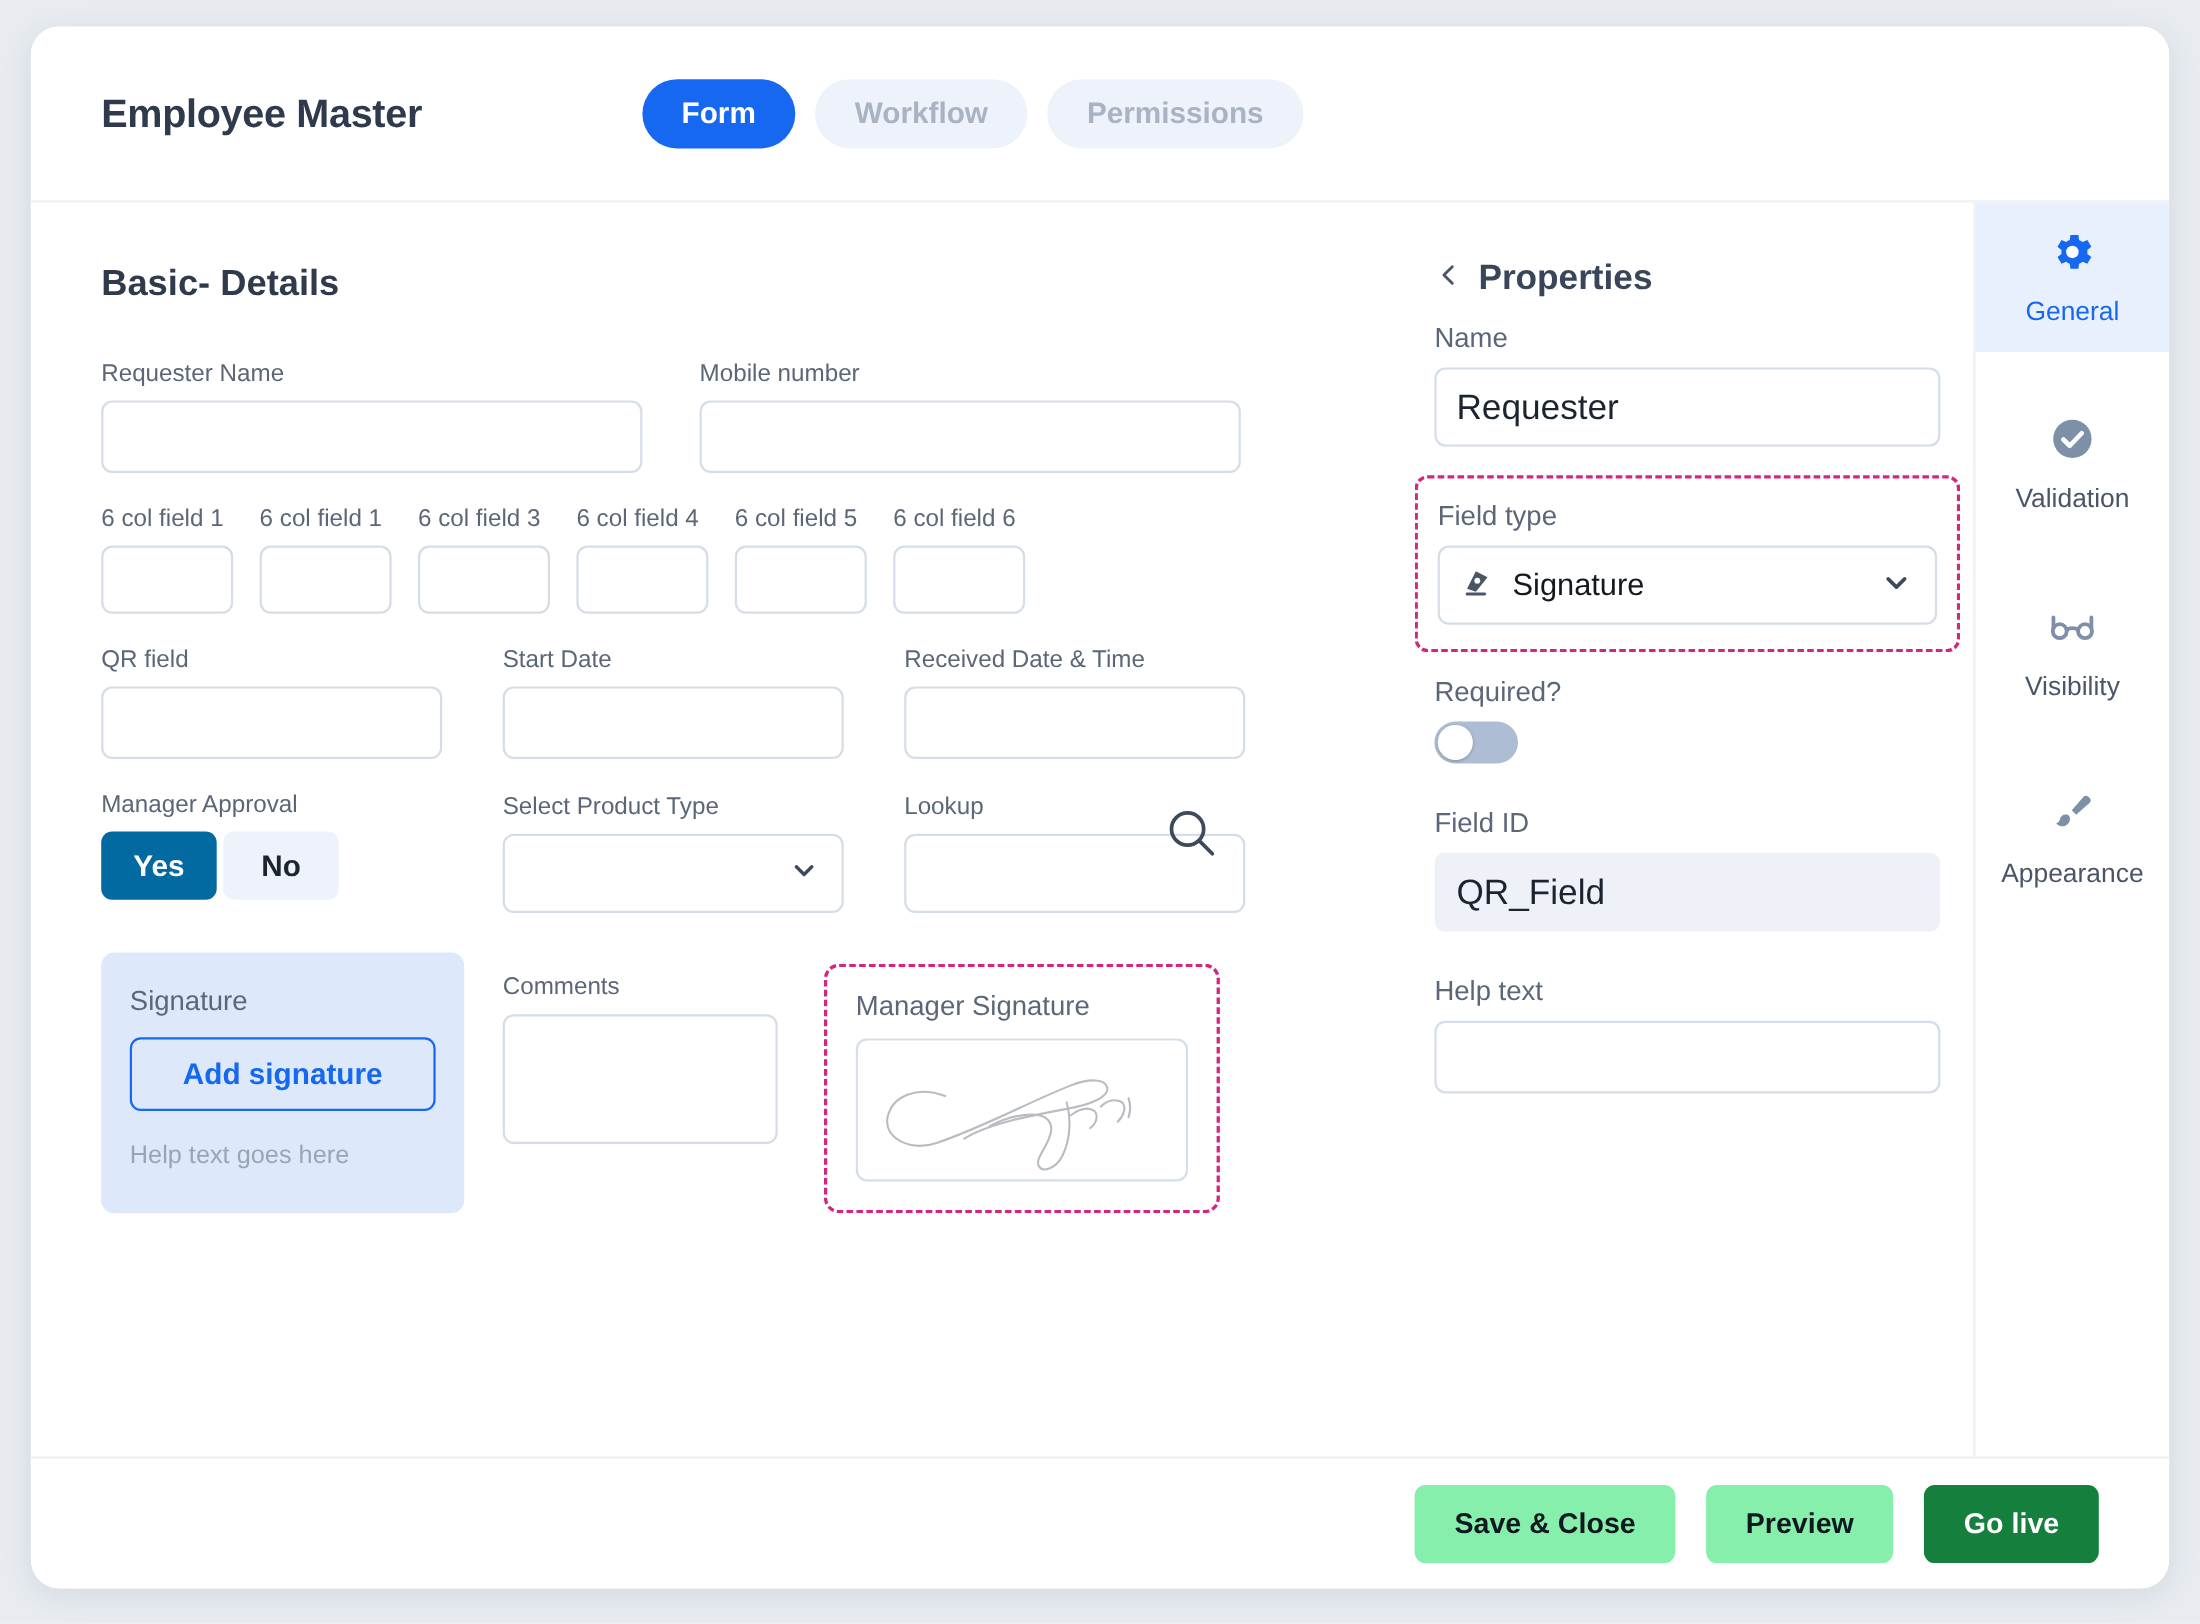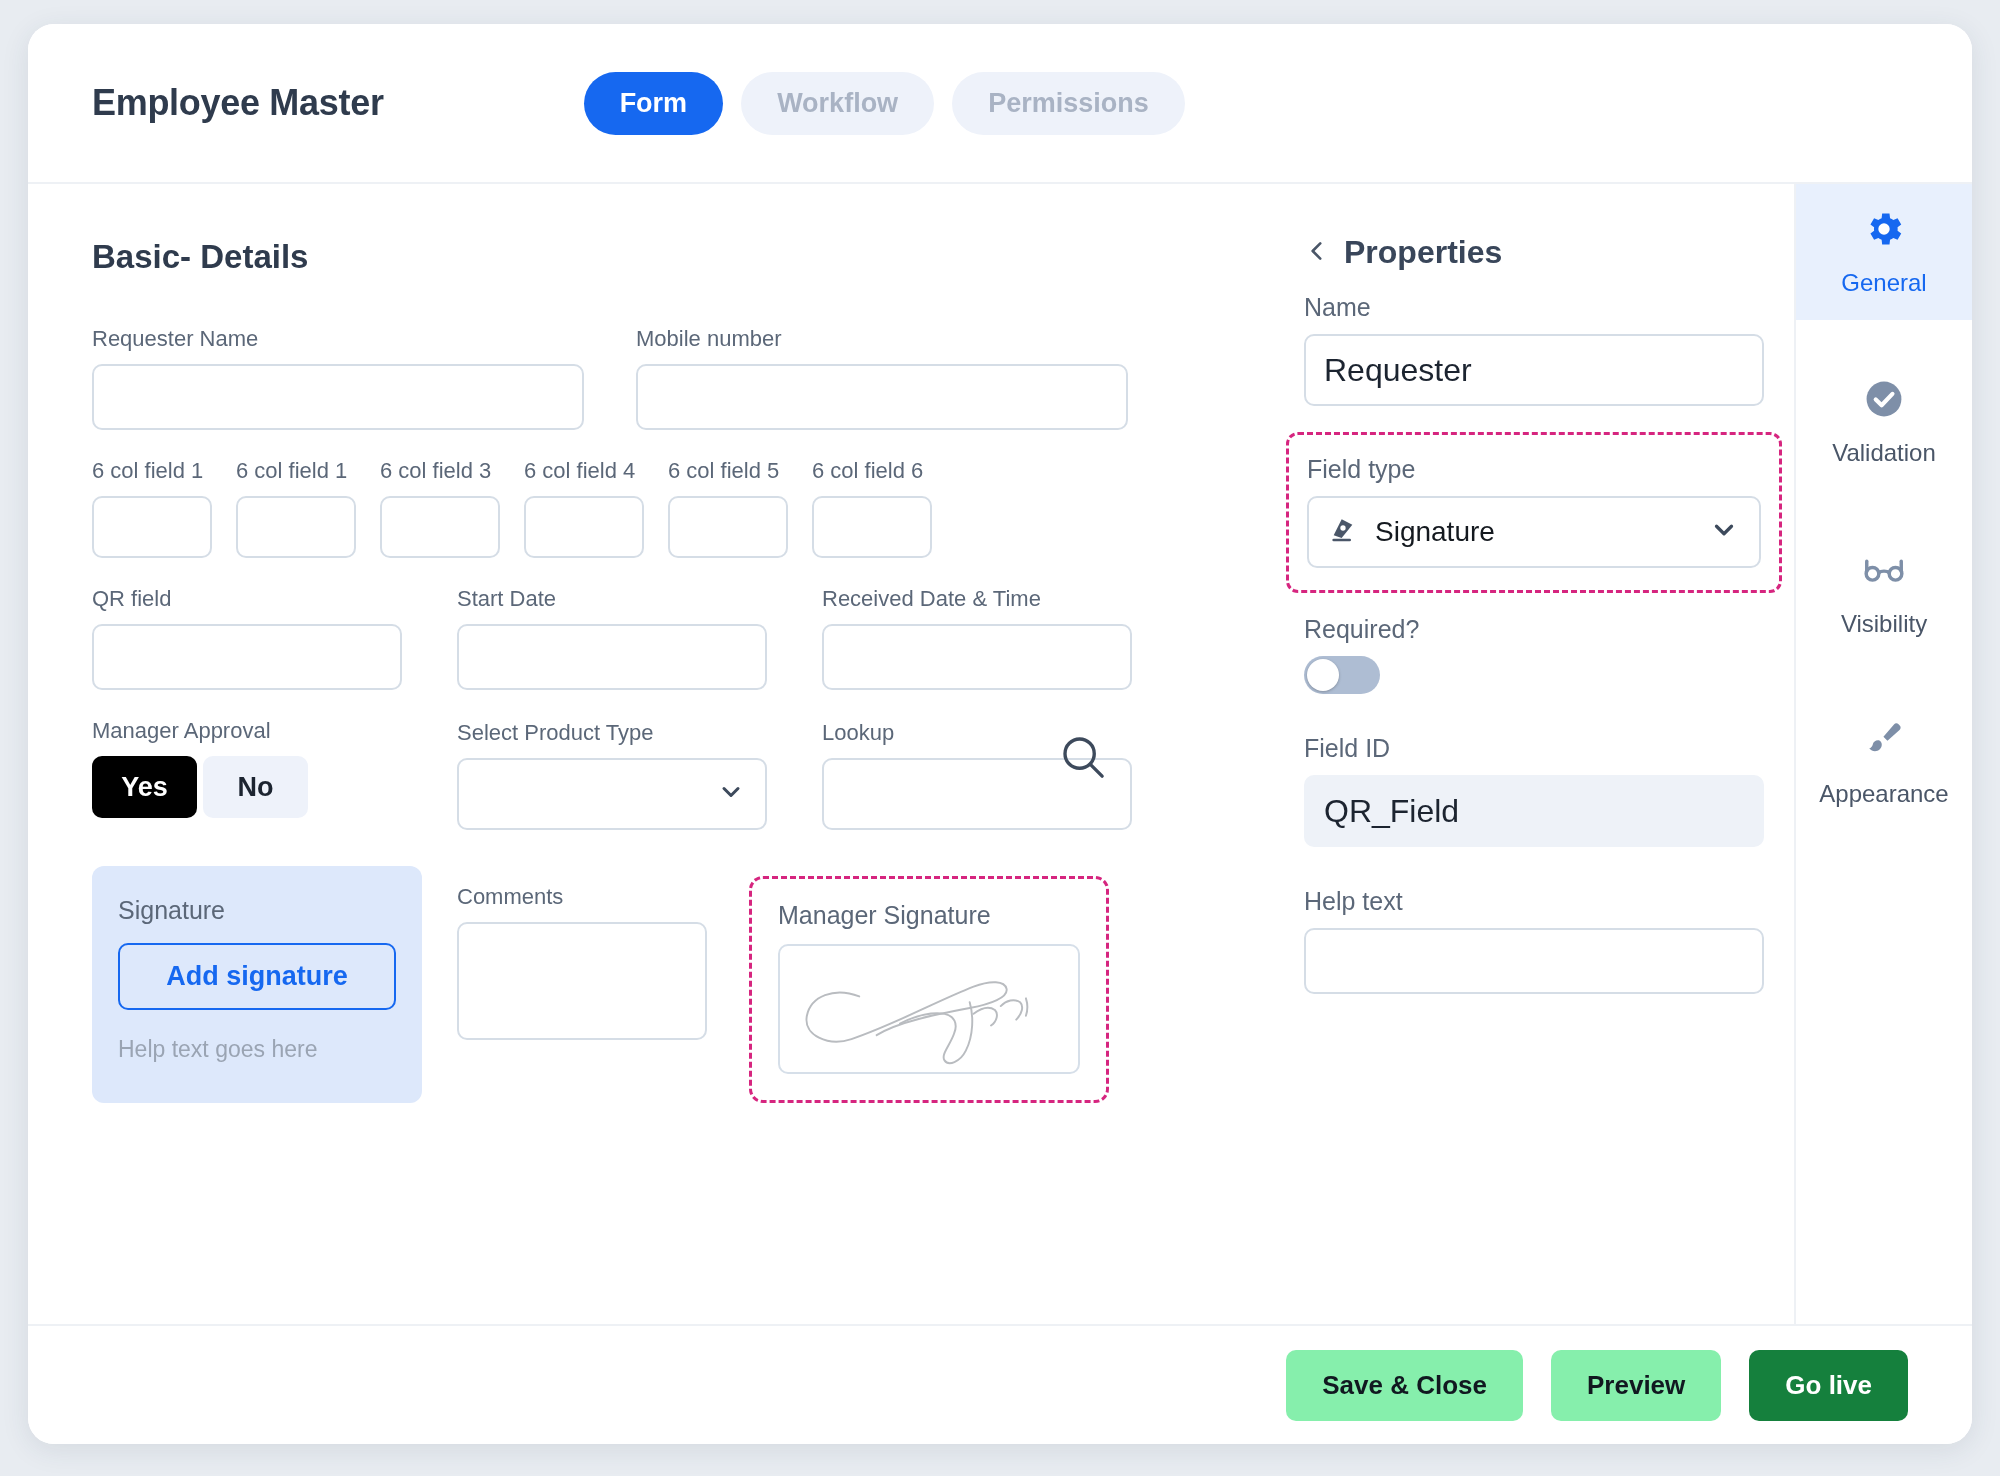--- a/index.html
+++ b/index.html
@@ -100,7 +100,7 @@
     background: #eef2fa; color: #1c2430;
     cursor: pointer;
   }
-  .seg.on { background: #000000; color: #fff; }
+  .seg.on { background: #0369a1; color: #fff; }
 
   .select-wrap { position: relative; width: 310px; }
   .select-wrap .chev {

